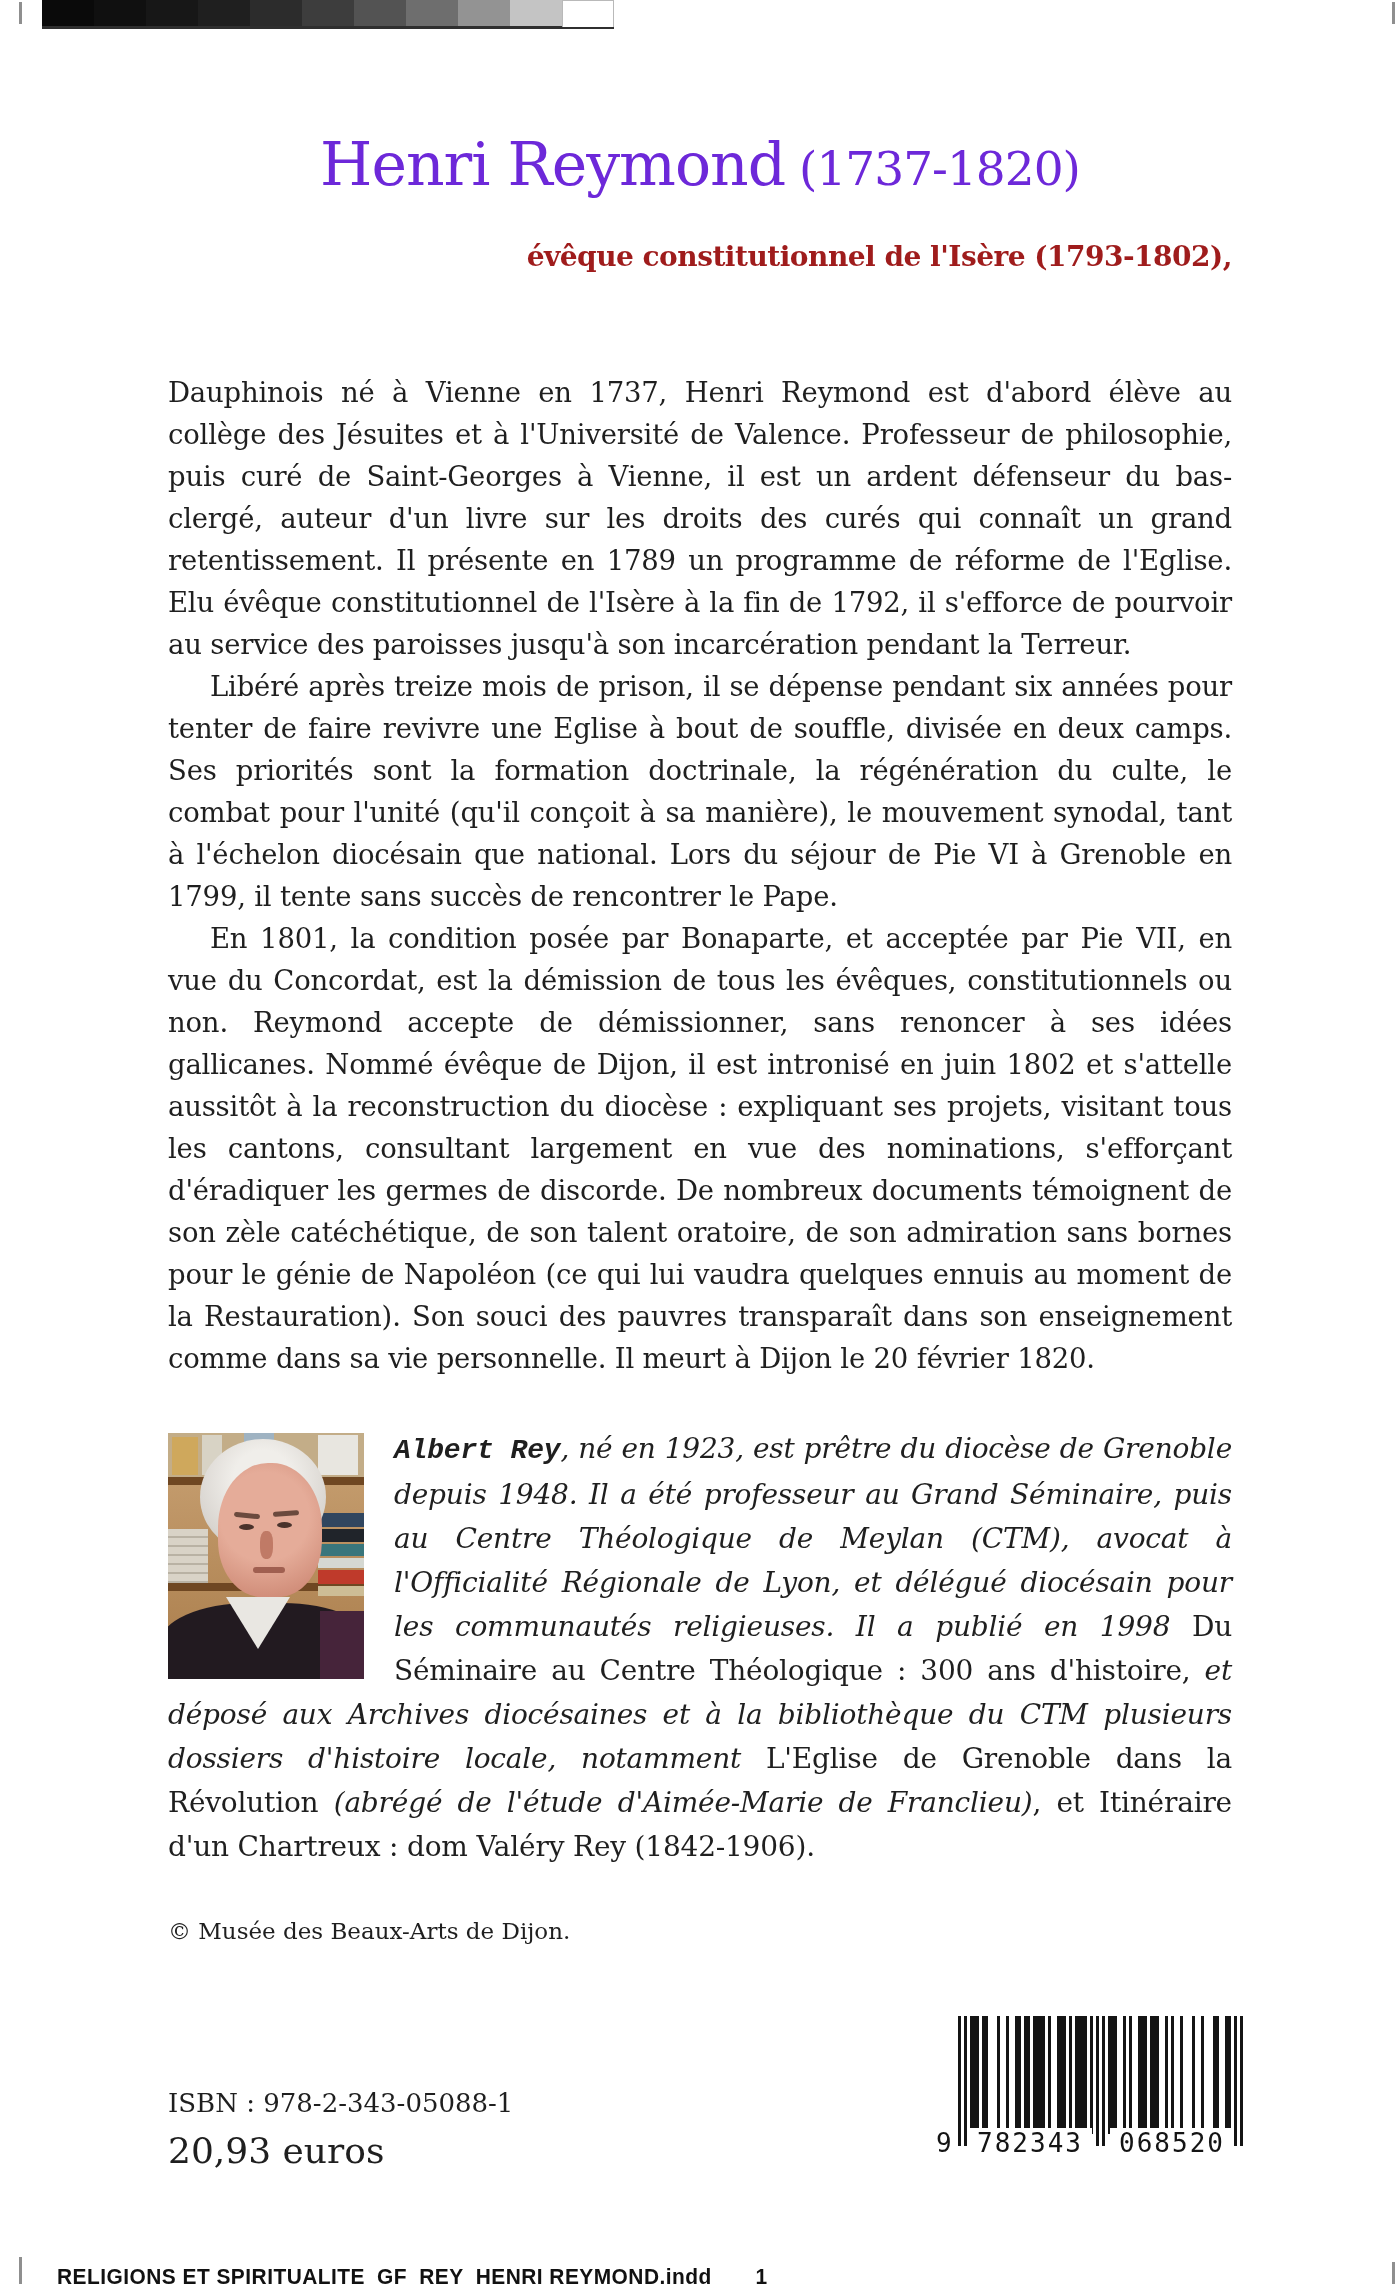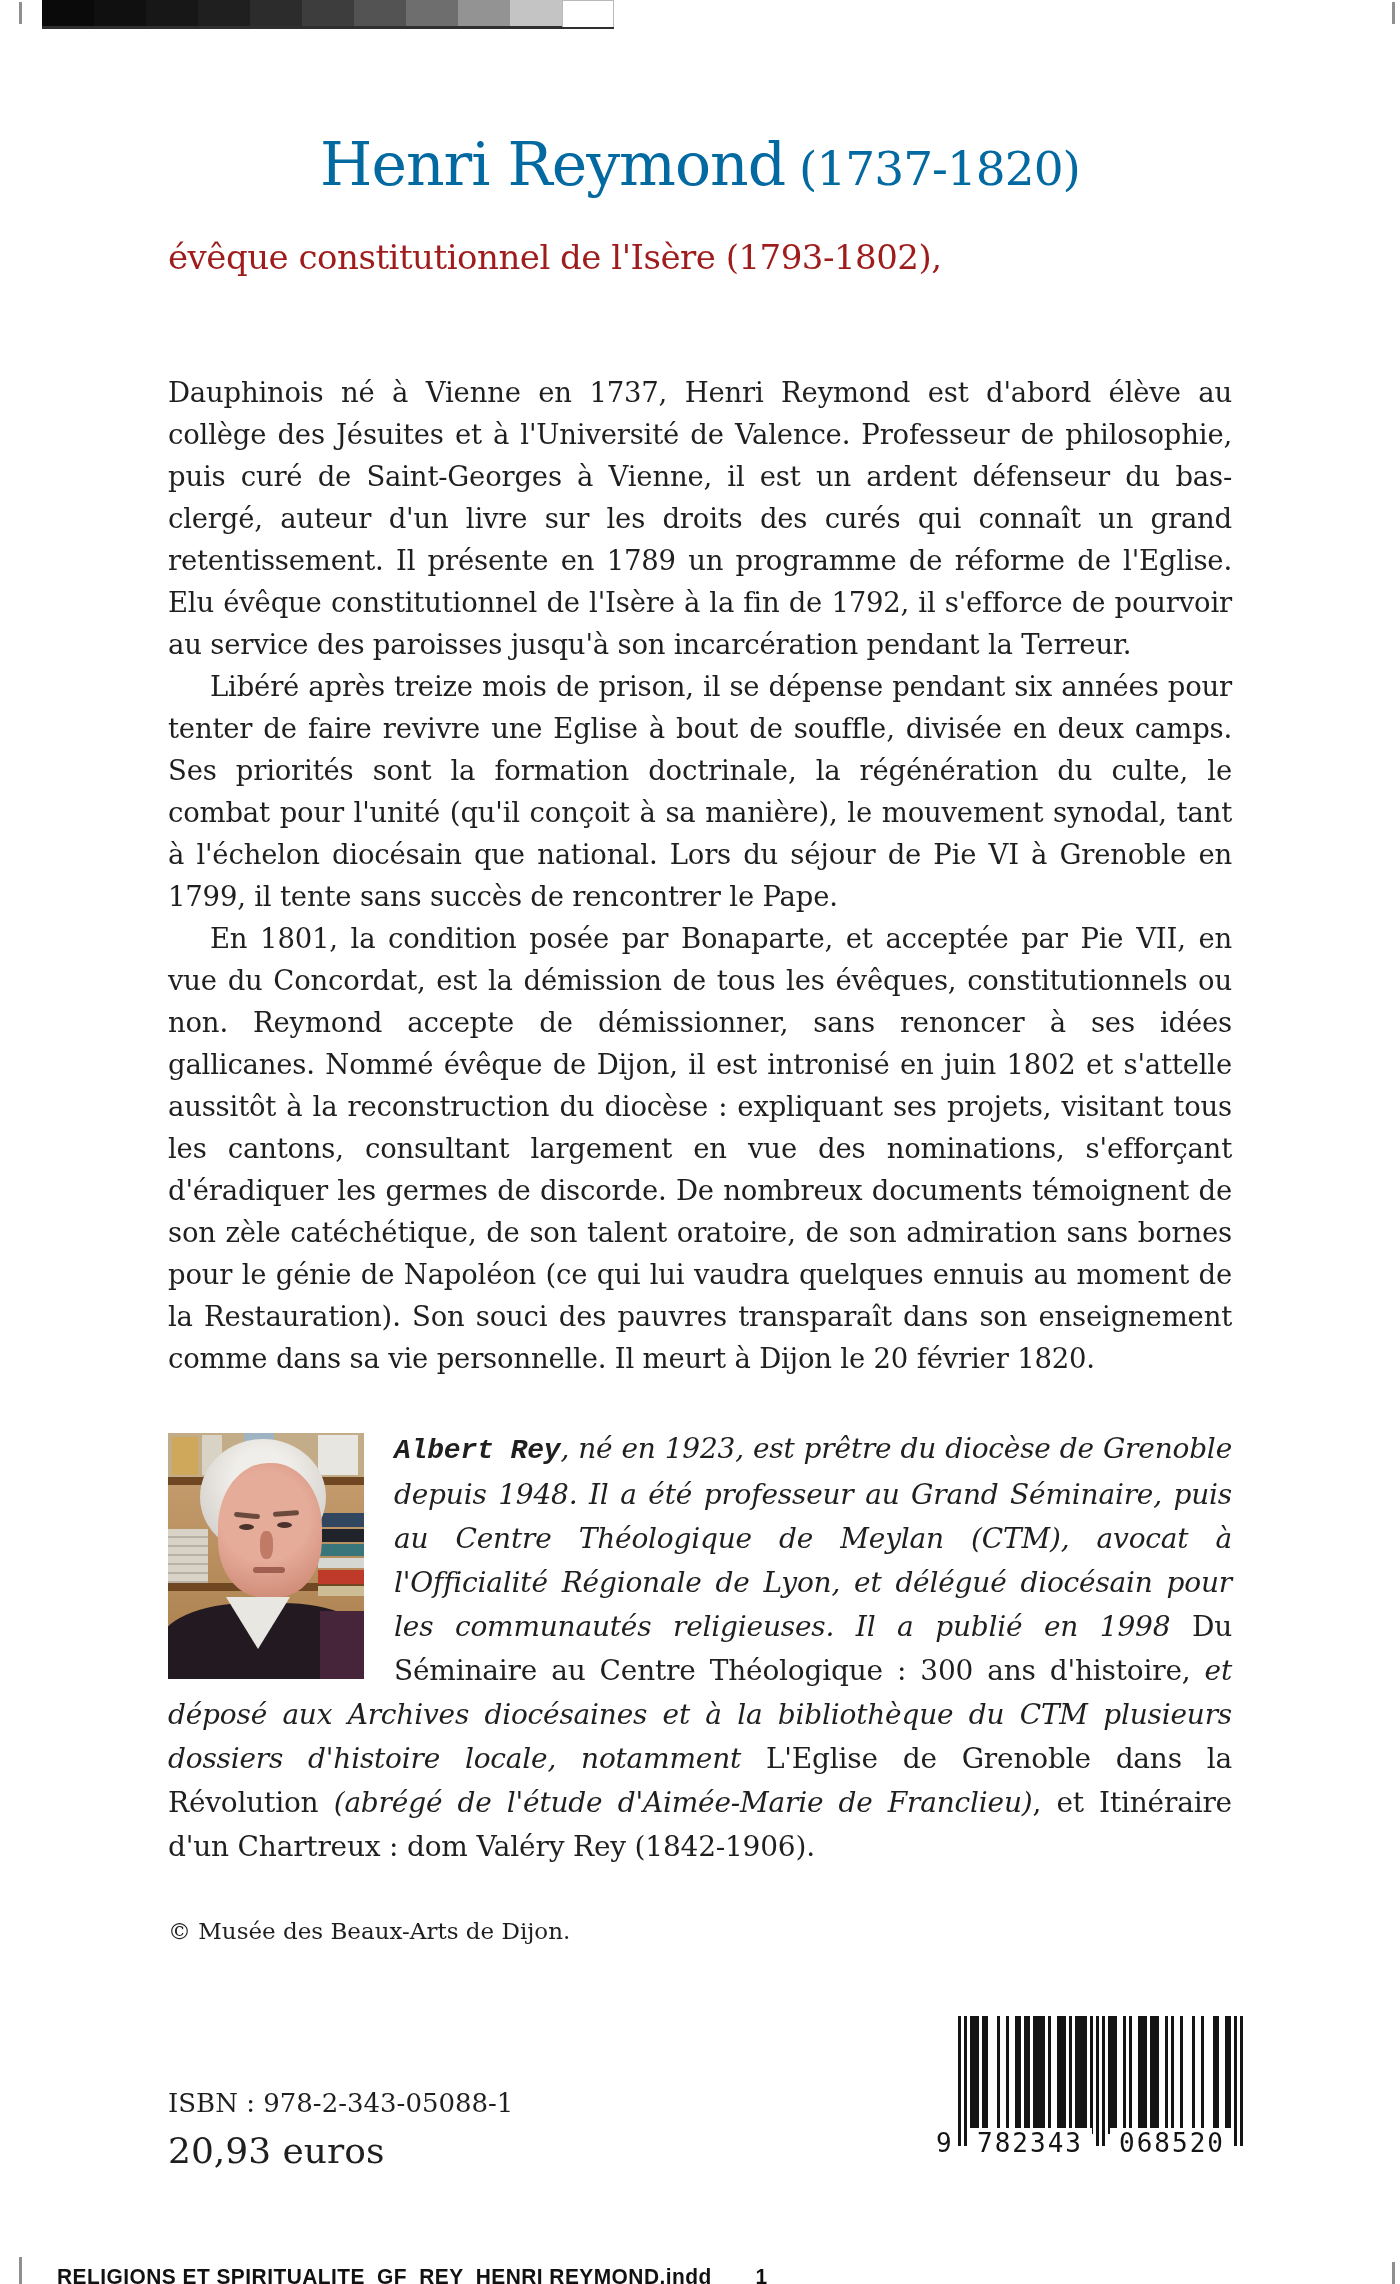--- a/index.html
+++ b/index.html
@@ -108,7 +108,7 @@
 <div class="crop" style="left:1392px;top:2262px;height:22px;"></div>
 
 <div class="column">
-  <h1 class="title accent" style="color: #0369a1;"><span>Henri Reymond</span><span class="years"> (1737-1820)</span></h1>
+  <h1 class="title accent" style="color: #6d28d9;"><span>Henri Reymond</span><span class="years"> (1737-1820)</span></h1>
 
   <div class="subtitle accent" style="color: rgb(159, 28, 28);">
     <div>évêque constitutionnel de l'Isère (1793-1802),</div>

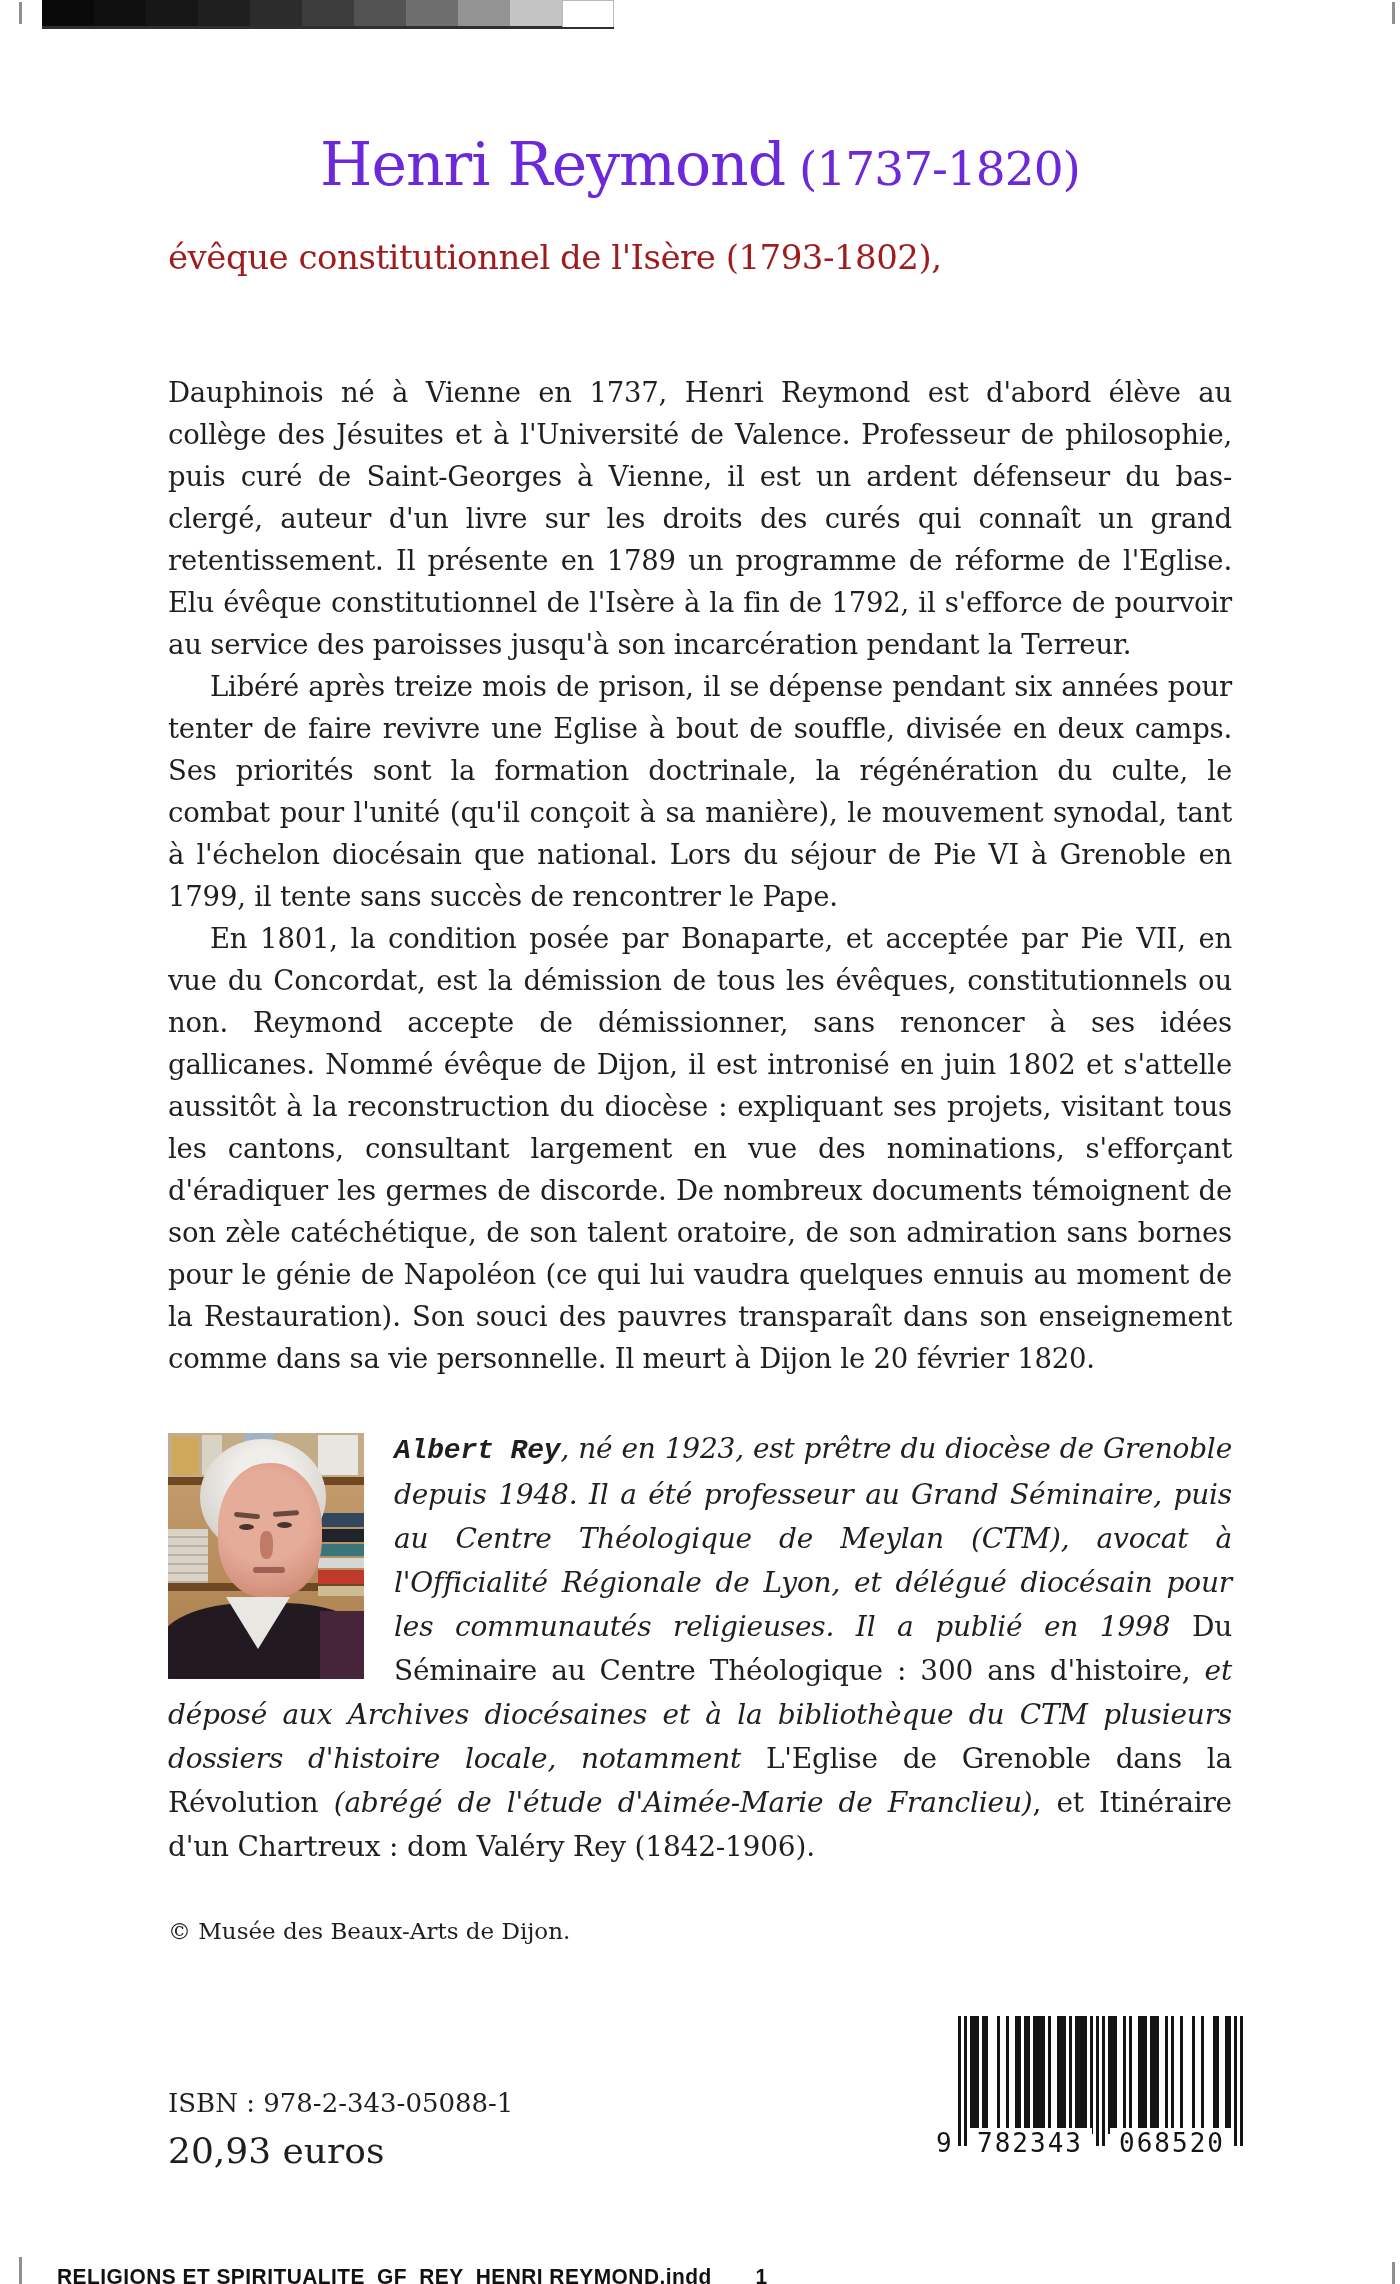--- a/index.html
+++ b/index.html
@@ -18,8 +18,8 @@
   .title{margin:128px 0 0;text-align:center;font-weight:normal;
          font-size:60px;line-height:72px;letter-spacing:-1px;}
   .title .years{font-size:47px;}
-  .subtitle{margin-top:20px;text-align:left;font-weight:normal;
-            font-size:34px;line-height:64px;letter-spacing:-.5px;}
+  .subtitle{margin-top:20px;text-align:right;font-weight:bold;
+            font-size:28px;line-height:64px;letter-spacing:-.5px;}
   .synopsis{margin-top:82px;font-size:27.5px;line-height:42px;
             text-align:justify;letter-spacing:-.2px;}
   .synopsis p{margin:0;text-indent:42px;}

